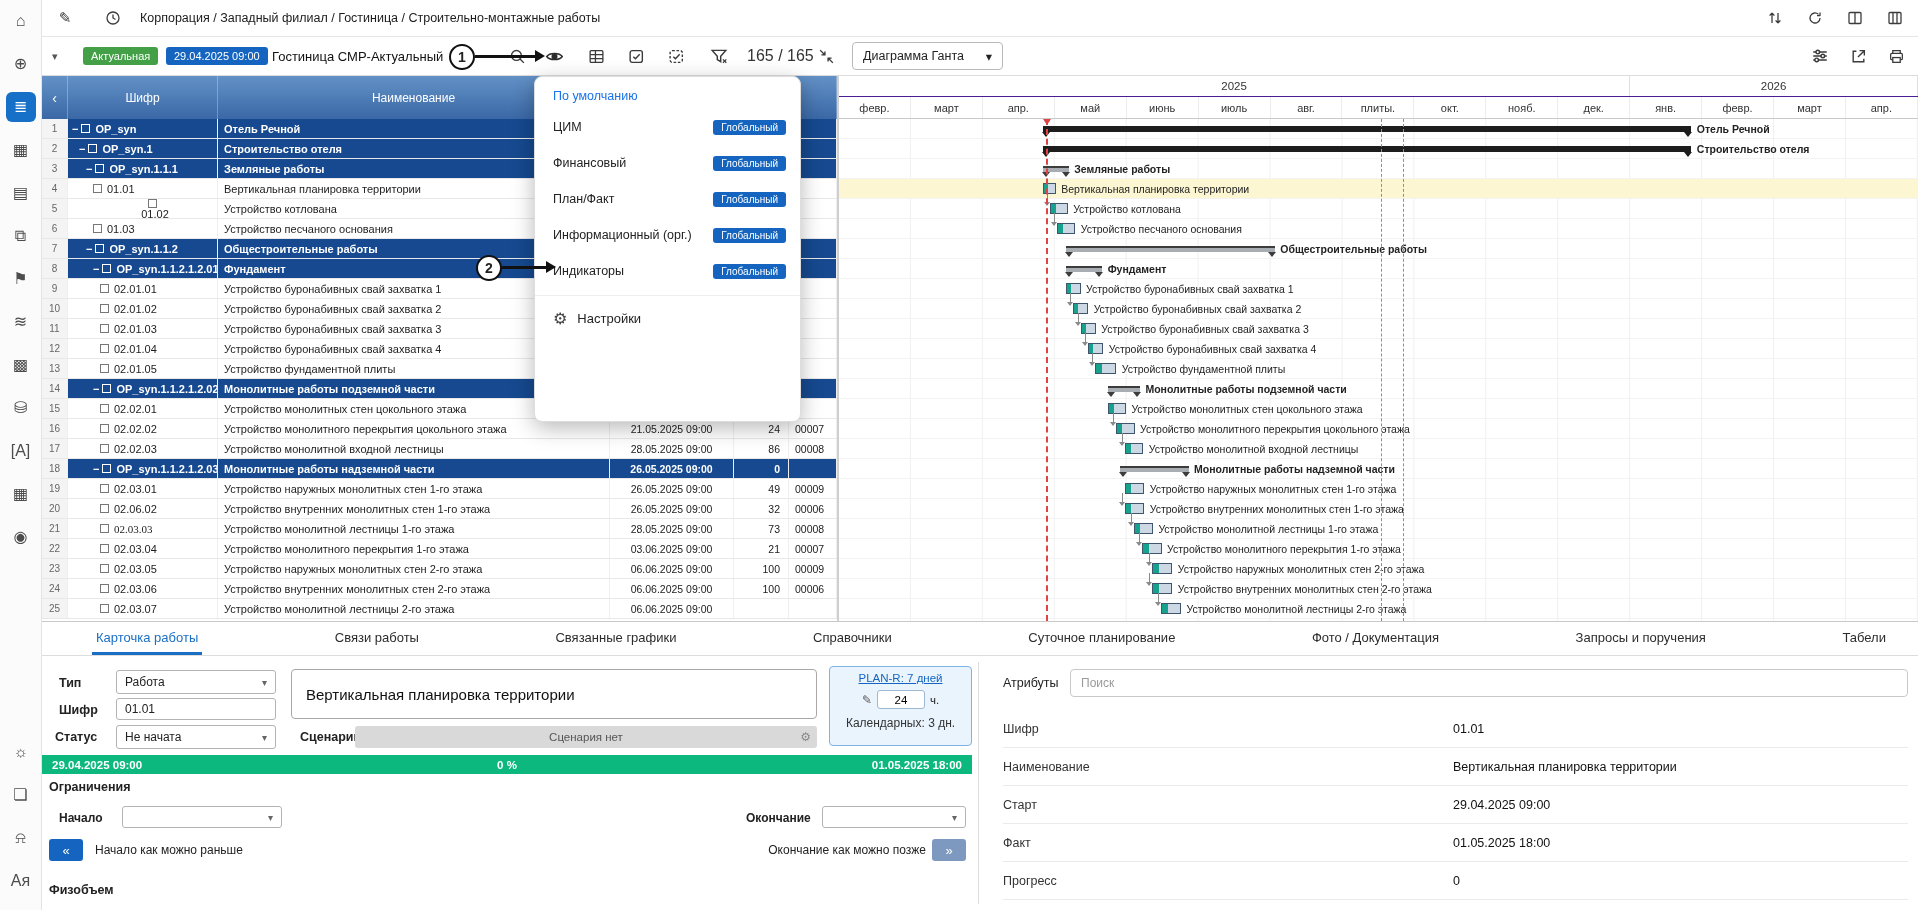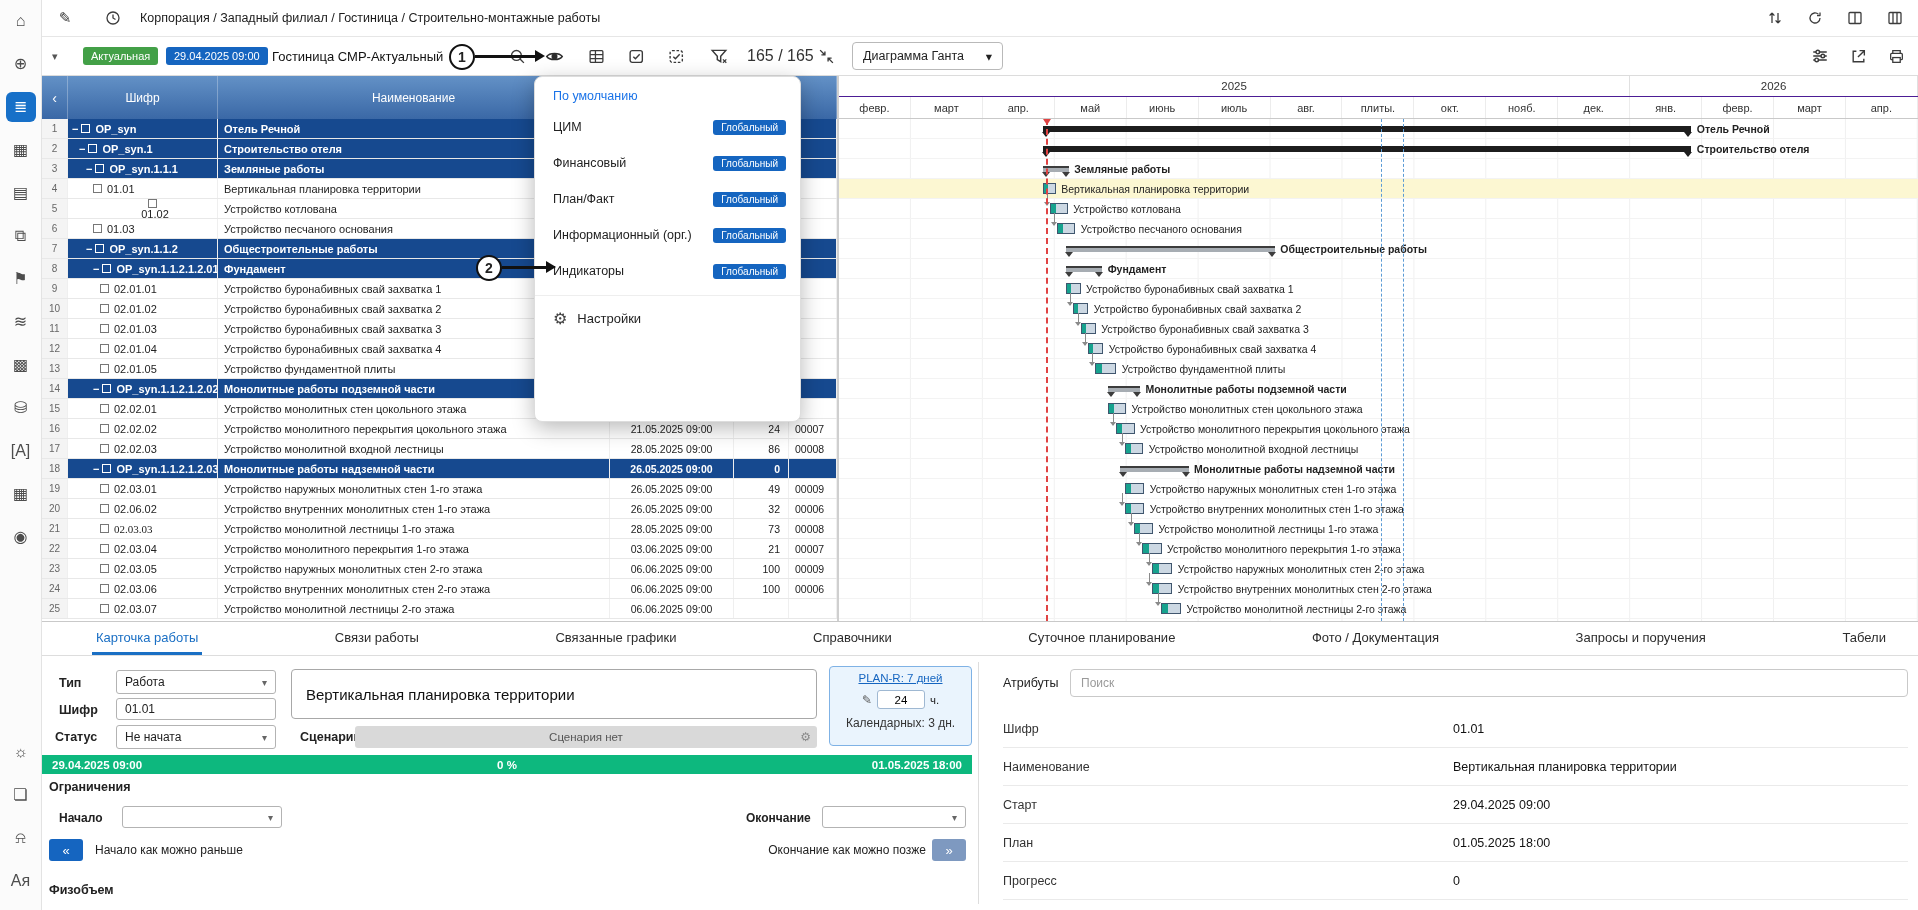--- a/index.html
+++ b/index.html
@@ -811,7 +811,7 @@
           <div class="attr-value">29.04.2025 09:00</div>
         </div>
         <div class="attr-row">
-          <div class="attr-label">План</div>
+          <div class="attr-label">Факт</div>
           <div class="attr-value">01.05.2025 18:00</div>
         </div>
         <div class="attr-row">

